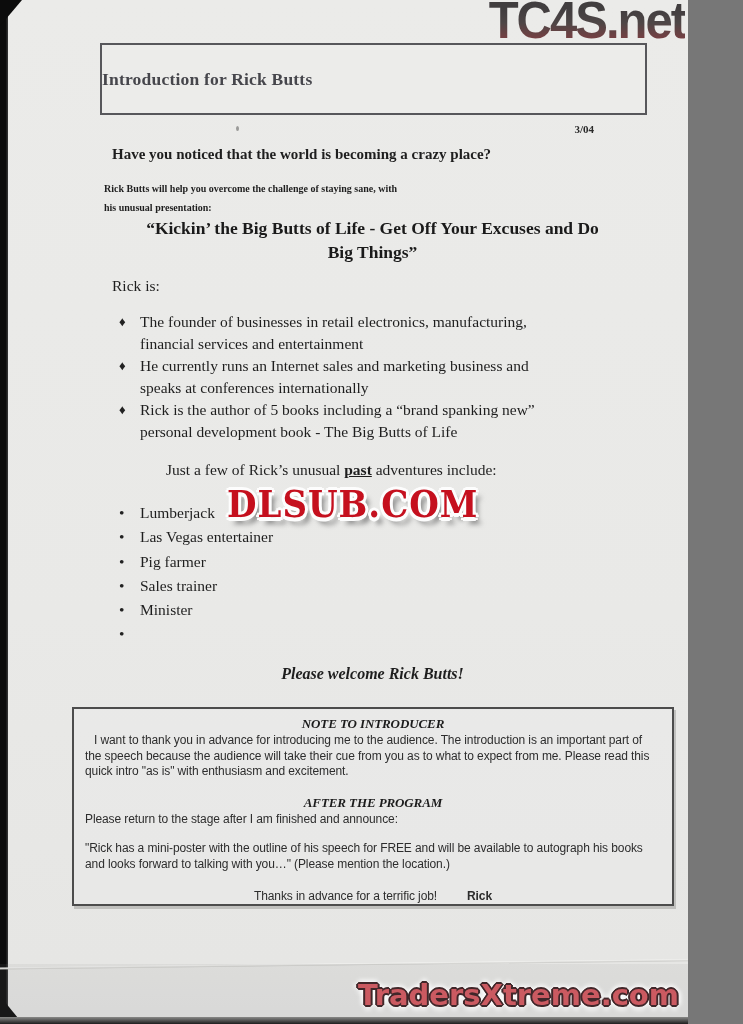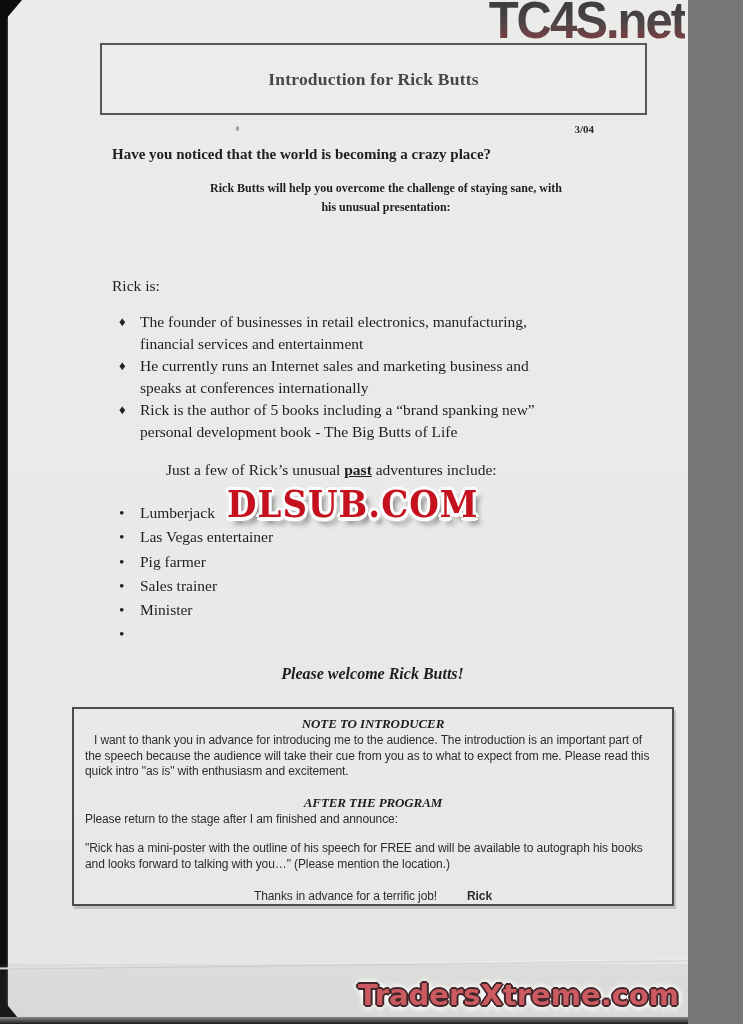--- a/index.html
+++ b/index.html
@@ -49,7 +49,7 @@
   
   .title-box{
     position:absolute;left:100px;top:43px;width:543px;height:68px;
-    border:2px solid #57575b;display:flex;align-items:center;justify-content:center;
+    border:2px solid #57575b;display:flex;align-items:center;
     background:rgba(238,238,236,.5);
   }
   .title-box .t{font-weight:bold;font-size:17.5px;color:#46464c;letter-spacing:.2px;}

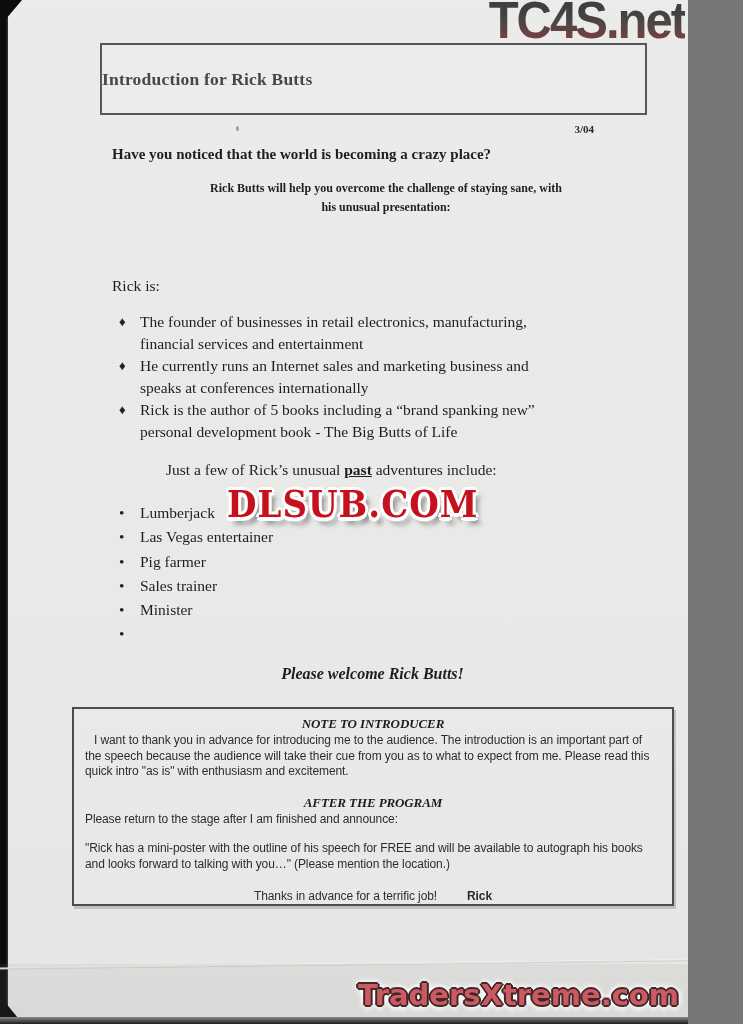--- a/index.html
+++ b/index.html
@@ -59,7 +59,7 @@
   
   .pre{white-space:pre-line;}
   .hook{position:absolute;left:112px;top:146px;font-weight:bold;font-size:15px;}
-  .pitch{position:absolute;left:116px;top:179px;width:540px;font-weight:bold;font-size:12px;line-height:19px;text-align:center;}
+  .pitch{position:absolute;left:104px;top:179px;width:540px;font-weight:bold;font-size:10px;line-height:19px;}
   .headline{position:absolute;left:100px;top:216px;width:545px;text-align:center;font-weight:bold;font-size:17.5px;line-height:24px;color:#1a1a1a;}
   .rick-is{position:absolute;left:112px;top:277px;font-size:15.5px;}
   .dlist{position:absolute;left:119px;top:311px;width:530px;}

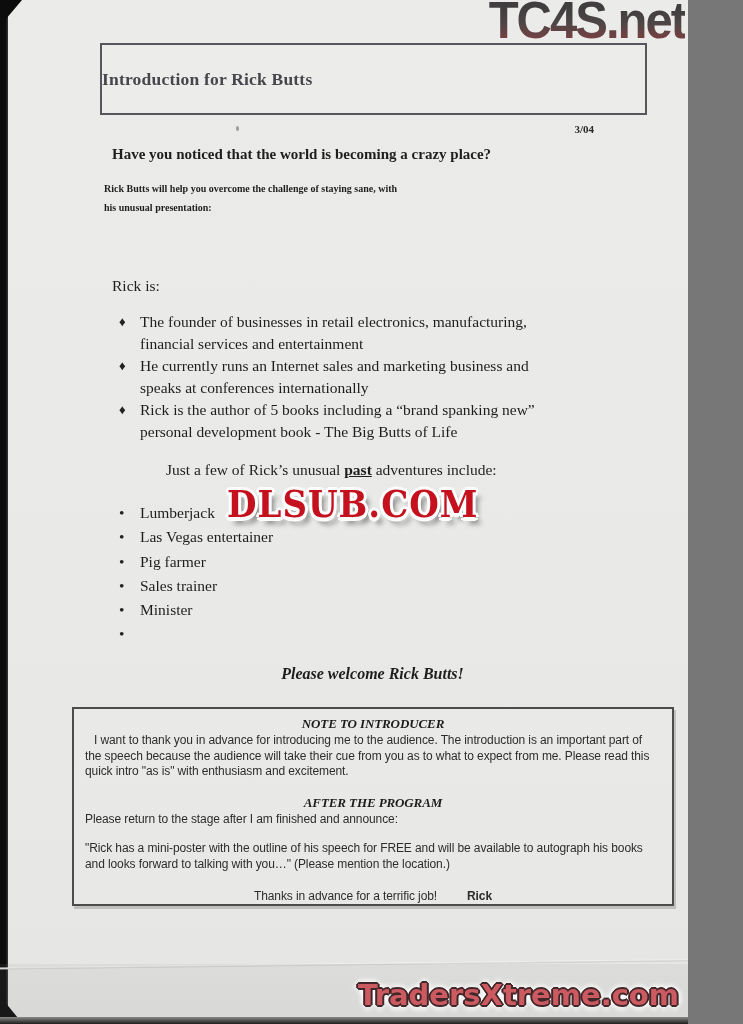--- a/index.html
+++ b/index.html
@@ -112,6 +112,8 @@
   <div class="hook">Have you noticed that the world is becoming a crazy place?</div>
   <div class="pitch pre">Rick Butts will help you overcome the challenge of staying sane, with
 his unusual presentation:</div>
+  <div class="headline pre">“Kickin’ the Big Butts of Life - Get Off Your Excuses and Do
+Big Things”</div>
 
   <div class="rick-is">Rick is:</div>
   <div class="dlist">

